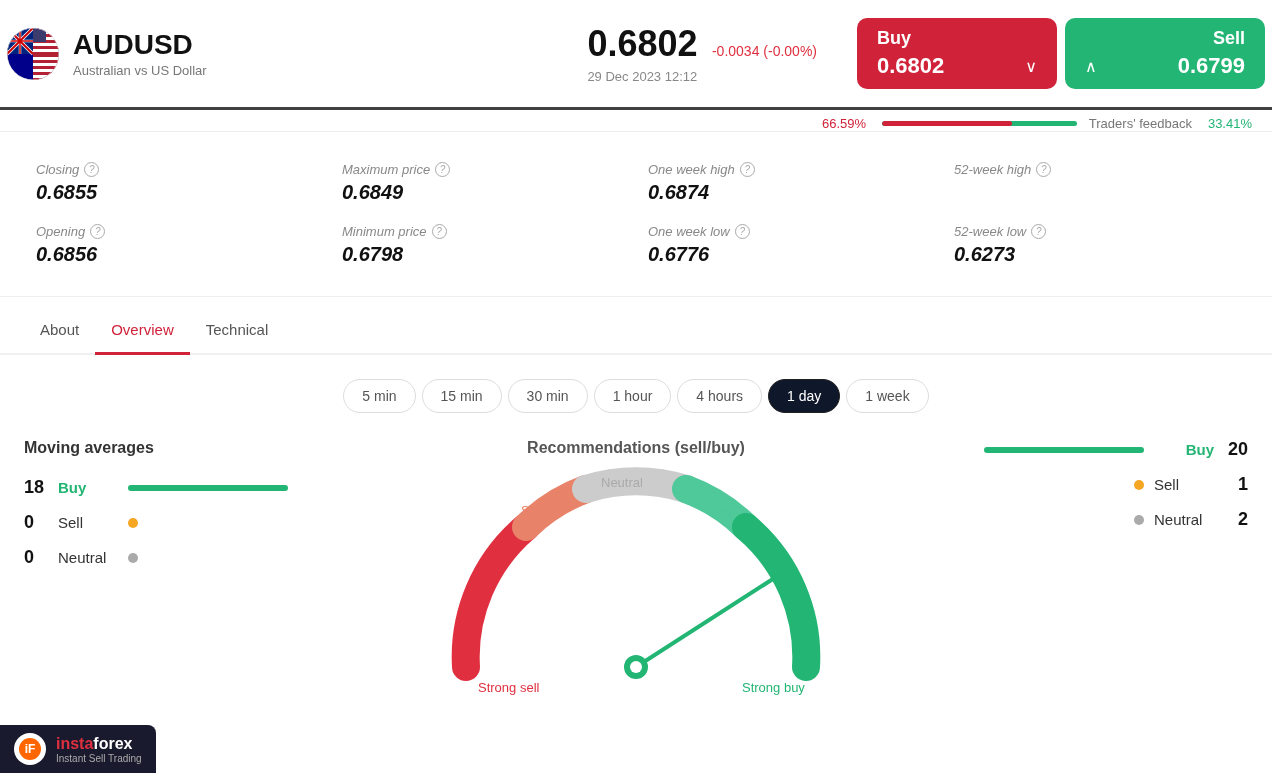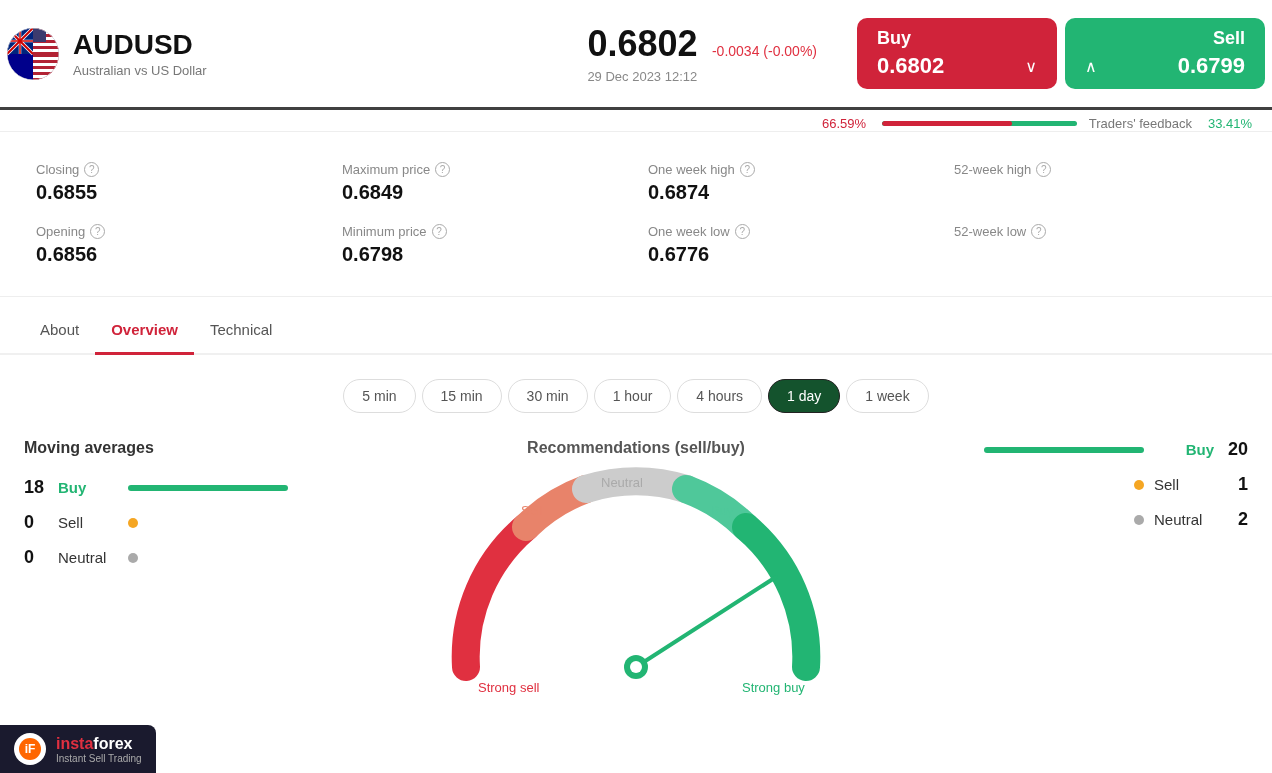--- a/index.html
+++ b/index.html
@@ -41,7 +41,7 @@
     .feedback-pct-right { font-size: 13px; color: #22b573; min-width: 48px; text-align: right; }
 
     
-    .stats-grid { display: grid; grid-template-columns: repeat(4, 1fr); gap: 0; border-top: 1px solid #eee; border-bottom: 1px solid #eee; padding: 20px 24px; }
+    .stats-grid { display: grid; grid-template-columns: repeat(4, 1fr); gap: 0; border-top: 1px solid #eee; border-bottom: 1px solid #eee; padding: 20px 24px; font-style: italic; }
     .stat-item { padding: 10px 12px; }
     .stat-label { font-size: 13px; color: #888; display: flex; align-items: center; gap: 5px; }
     .stat-value { font-size: 20px; font-weight: bold; color: #111; margin-top: 4px; }

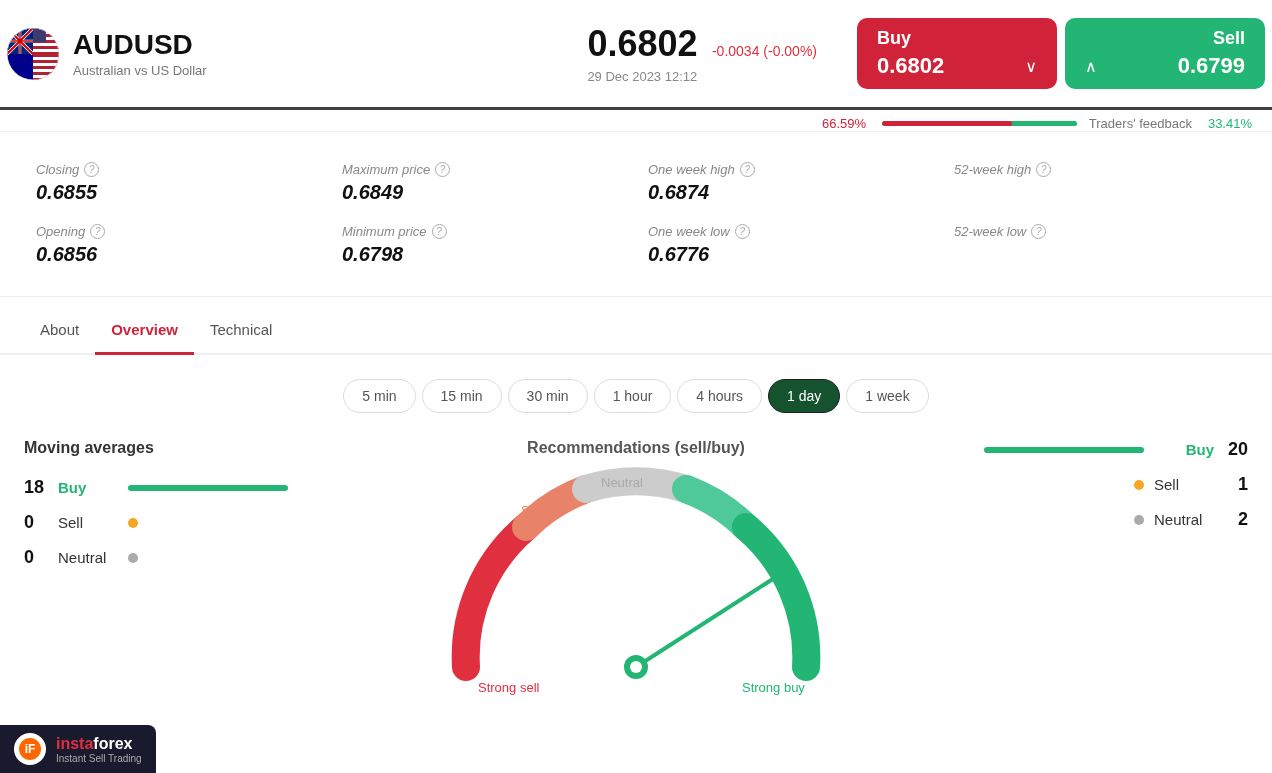--- a/index.html
+++ b/index.html
@@ -237,6 +237,7 @@
       <span>52-week low</span>
       <span class="info-icon">?</span>
     </div>
+    <div class="stat-value">0.6273</div>
   </div>
 </div>
 

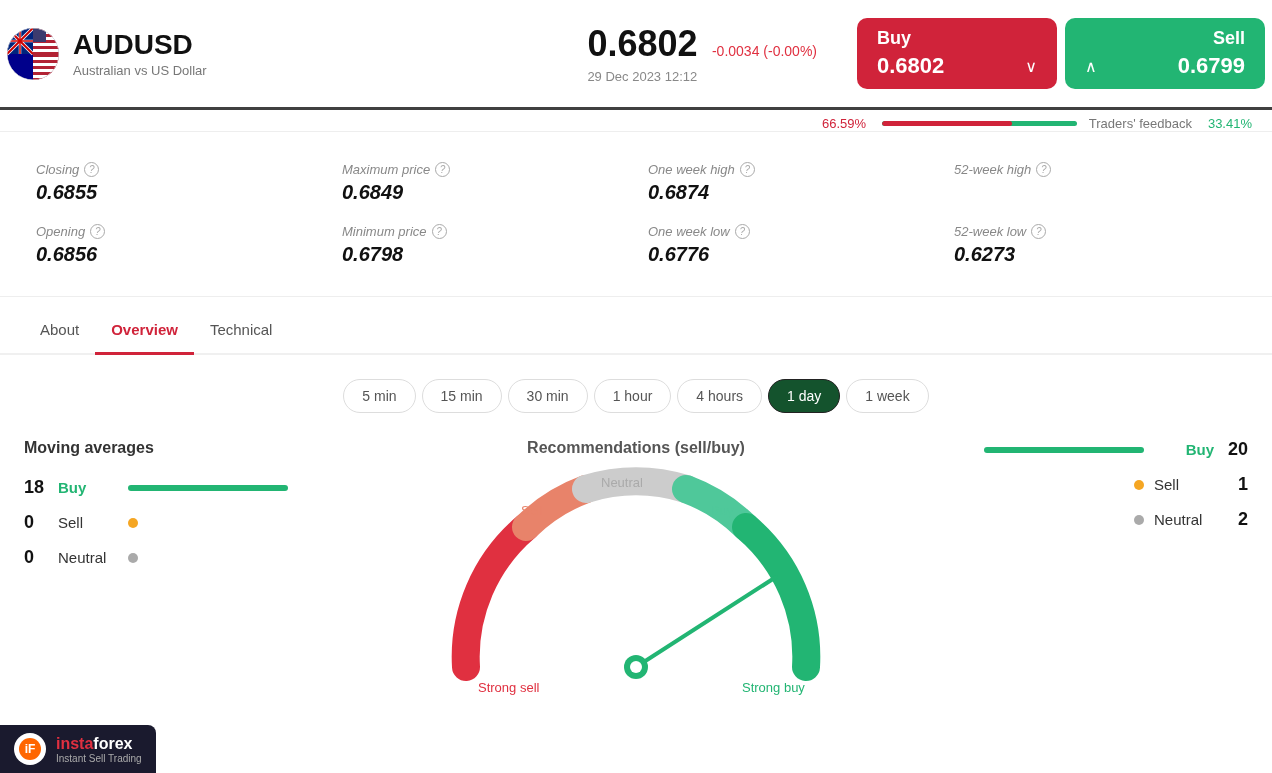--- a/index.html
+++ b/index.html
@@ -50,7 +50,7 @@
     
     .tabs { display: flex; gap: 0; padding: 0 24px; border-bottom: 2px solid #f0f0f0; margin-top: 10px; }
     .tab { padding: 14px 16px; font-size: 15px; color: #555; cursor: pointer; border-bottom: 2px solid transparent; margin-bottom: -2px; }
-    .tab.active { color: #d0233a; border-bottom: 3px solid #d0233a; font-weight: 700; }
+    .tab.active { color: #d0233a; border-bottom: 3px solid #d0233a; font-weight: 400; }
 
     
     .time-filter { display: flex; gap: 6px; justify-content: center; padding: 24px 0 16px; }

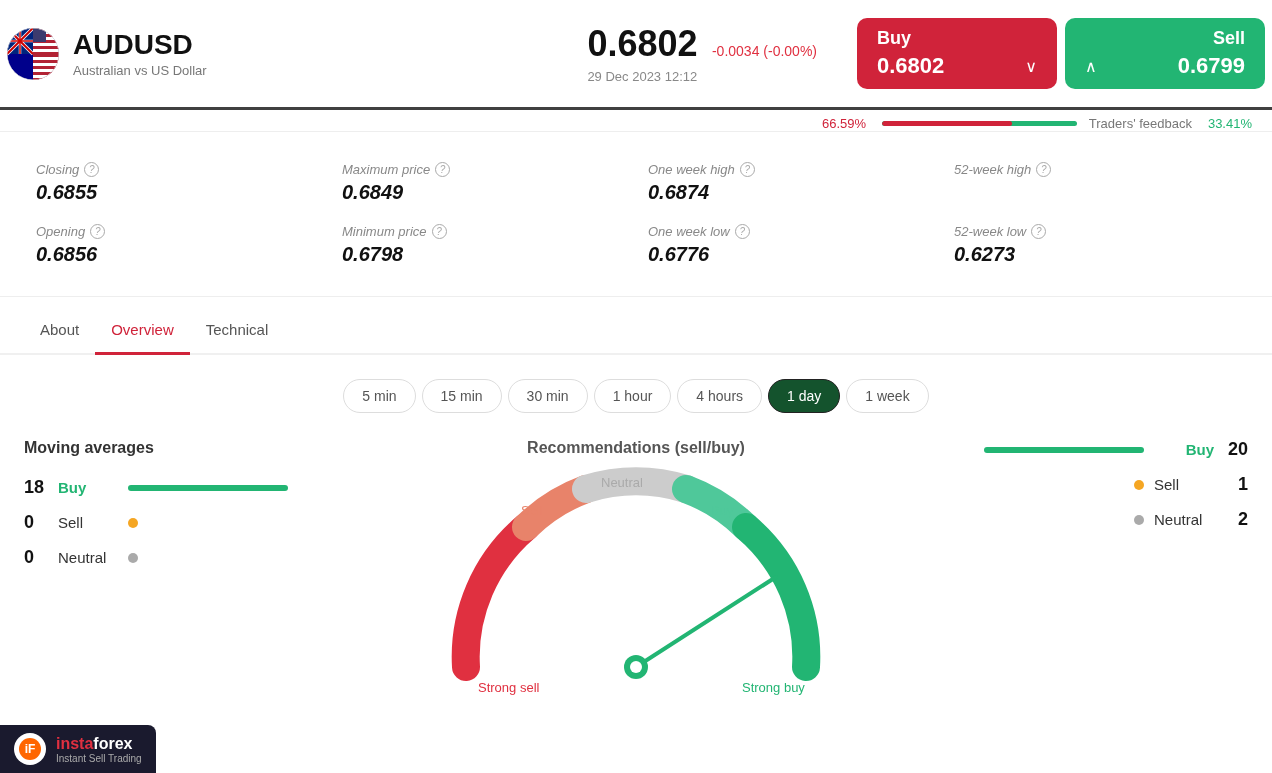--- a/index.html
+++ b/index.html
@@ -55,7 +55,7 @@
     
     .time-filter { display: flex; gap: 6px; justify-content: center; padding: 24px 0 16px; }
     .time-btn { padding: 8px 18px; border-radius: 20px; border: 1px solid #ddd; background: #fff; color: #555; font-size: 14px; cursor: pointer; }
-    .time-btn.active { background: #14532d; color: #fff; border-color: #222; }
+    .time-btn.active { background: #0f172a; color: #fff; border-color: #222; }
 
     
     .analysis-section { display: flex; padding: 10px 24px 20px; gap: 20px; }

